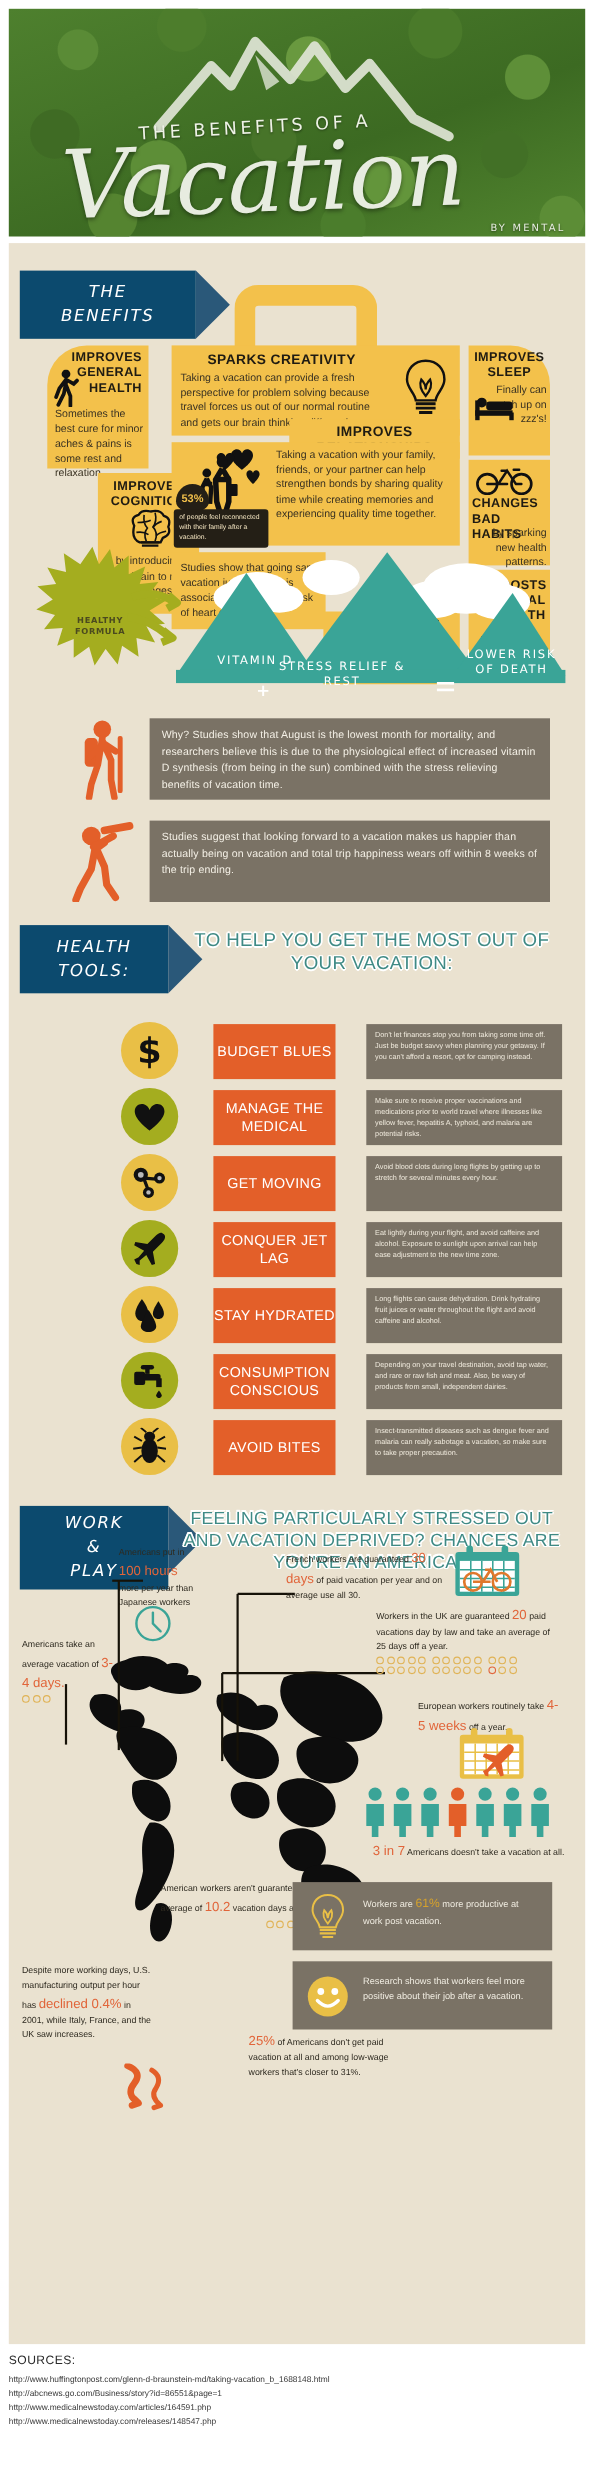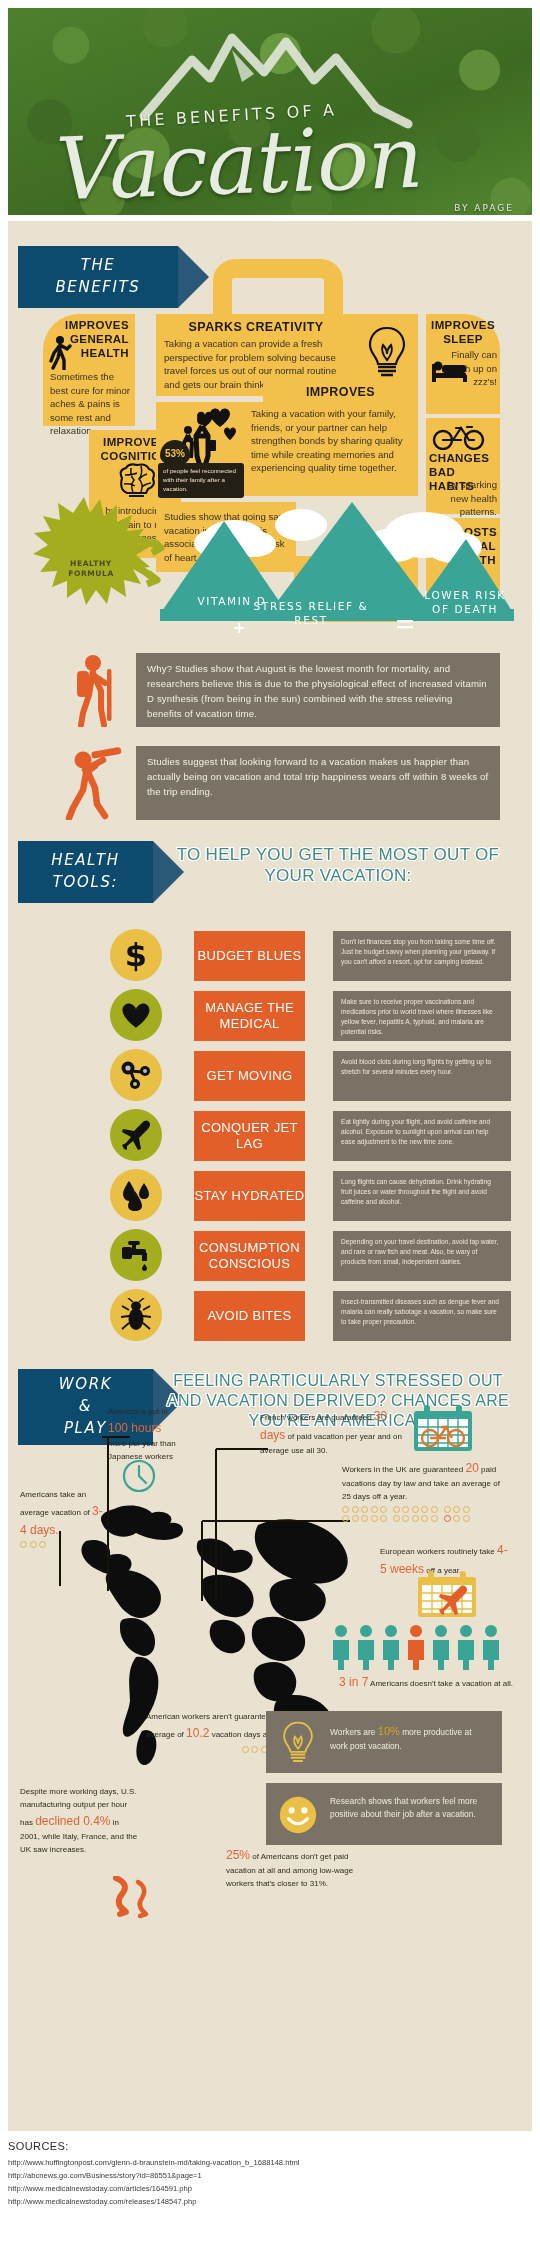--- a/index.html
+++ b/index.html
@@ -197,7 +197,7 @@
     </svg>
     <div class="hero-title">THE BENEFITS OF A</div>
     <div class="hero-script">Vacation</div>
-    <div class="hero-by">BY APAGE</div>
+    <div class="hero-by">BY MENTAL</div>
   </div>
 
   <div class="panel">

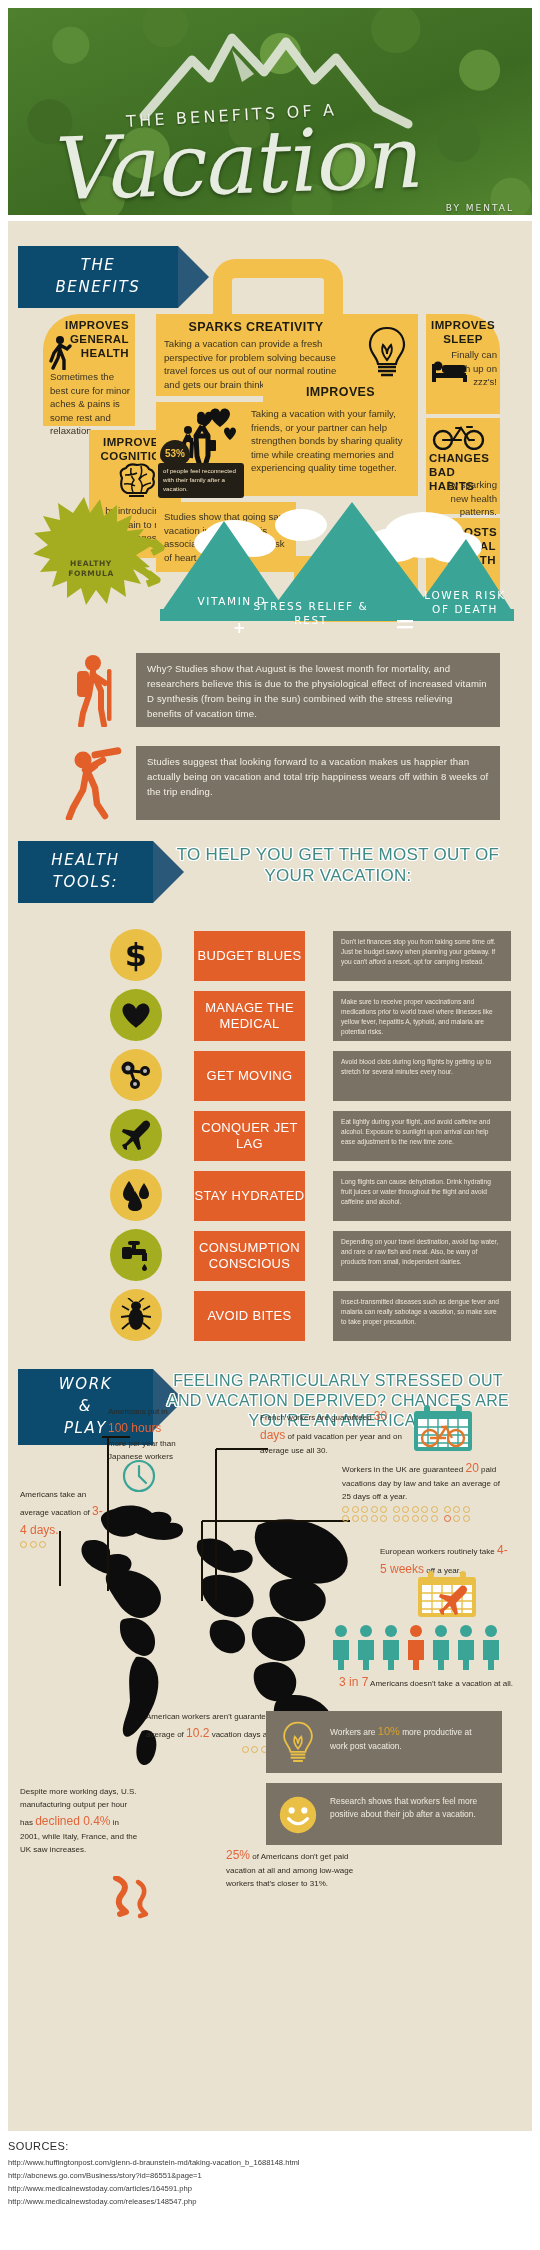--- a/index.html
+++ b/index.html
@@ -619,7 +619,7 @@
       </svg>
       <div style="position:absolute; left:64px; top:12px; width:160px;">
         <span>Workers are</span>
-        <span class="hl-y" style="font-size:11px;">10%</span>
+        <span class="hl-y" style="font-size:11px;">61%</span>
         <span>more productive at work post vacation.</span>
       </div>
     </div>

